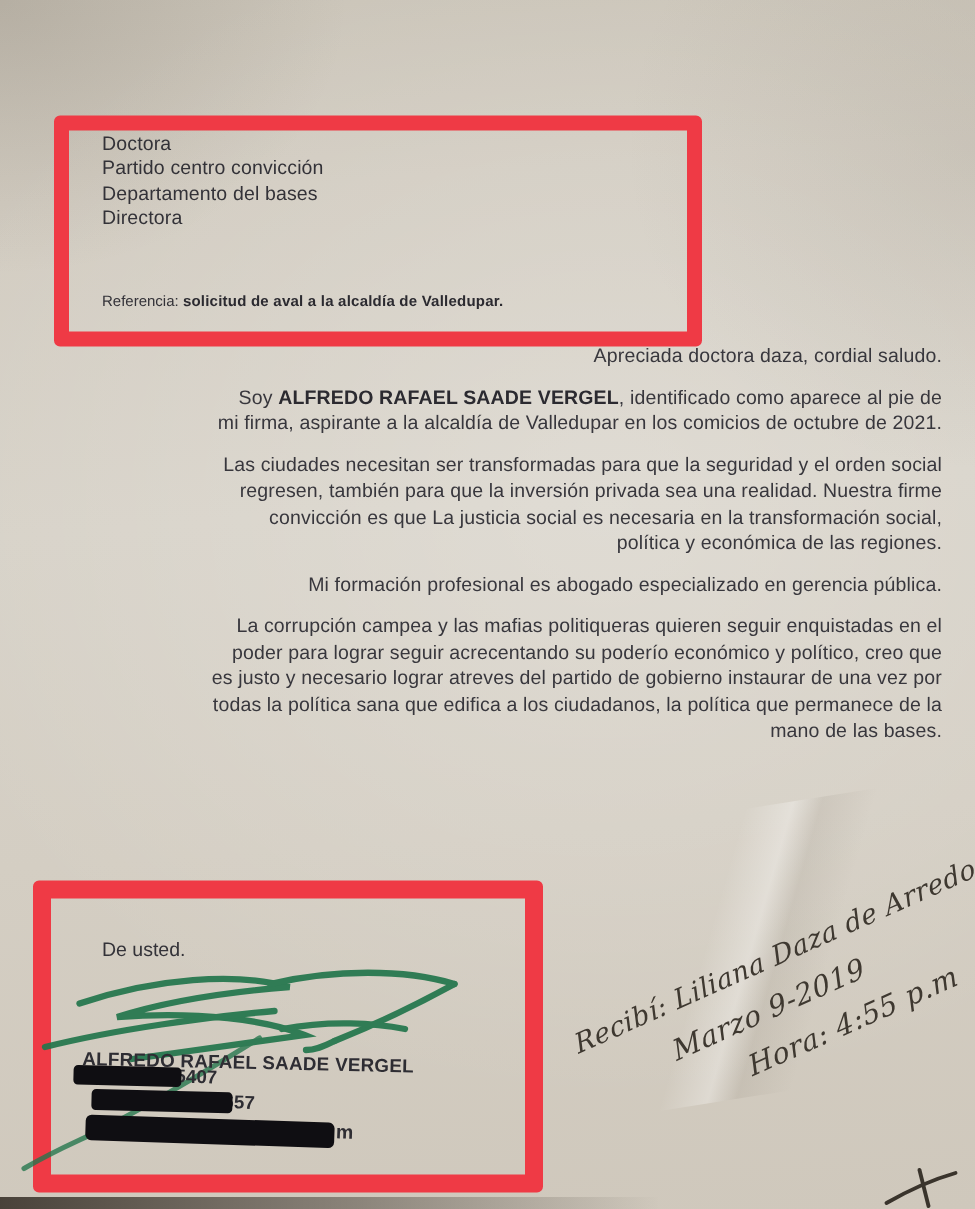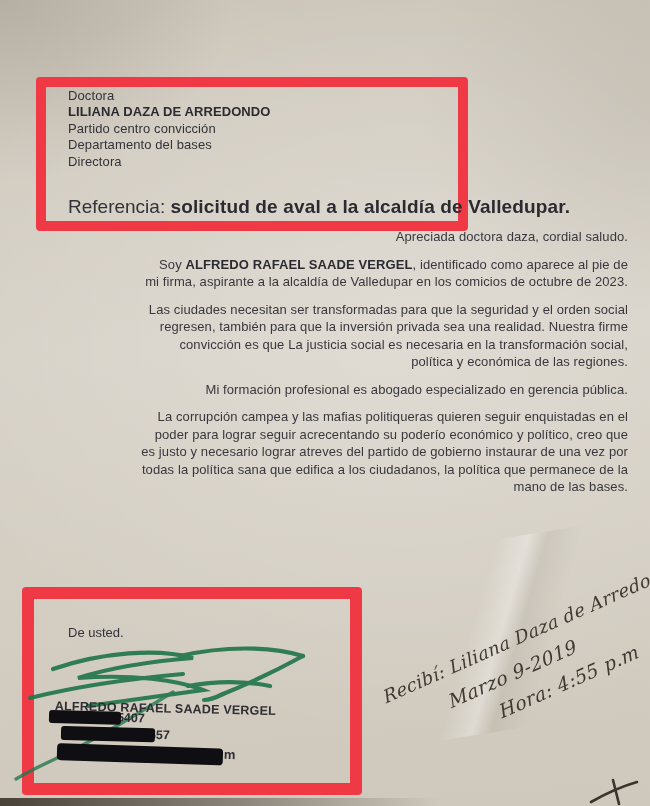--- a/index.html
+++ b/index.html
@@ -73,7 +73,6 @@
 
   <div class="recipient txt">
     <div>Doctora</div>
-    <div class="b">LILIANA DAZA DE ARREDONDO</div>
     <div>Partido centro convicción</div>
     <div>Departamento del bases</div>
     <div>Directora</div>

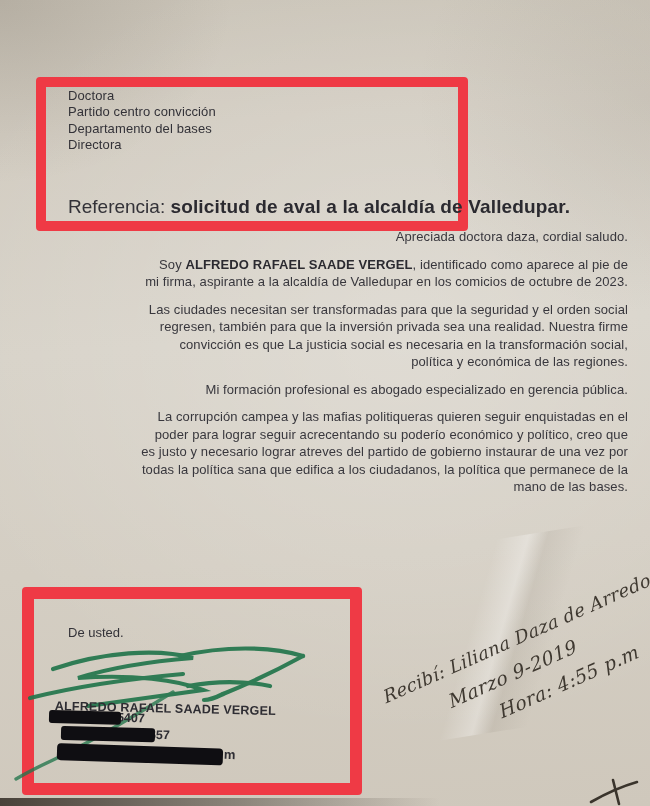--- a/index.html
+++ b/index.html
@@ -24,7 +24,7 @@
   .txt{color:#333238;font-size:13px;line-height:16.4px;letter-spacing:.1px;}
   .recipient{position:absolute;left:68px;top:88px;}
   .recipient .b{font-weight:bold;color:#2b2a30;}
-  .reference{position:absolute;left:68px;top:196px;font-size:19px;color:#333238;}
+  .reference{position:absolute;left:68px;top:196px;font-size:10px;color:#333238;}
   .reference b{color:#2b2a30;letter-spacing:.15px;}
   .body{position:absolute;left:68px;top:228px;width:560px;text-align:right;}
   .para{

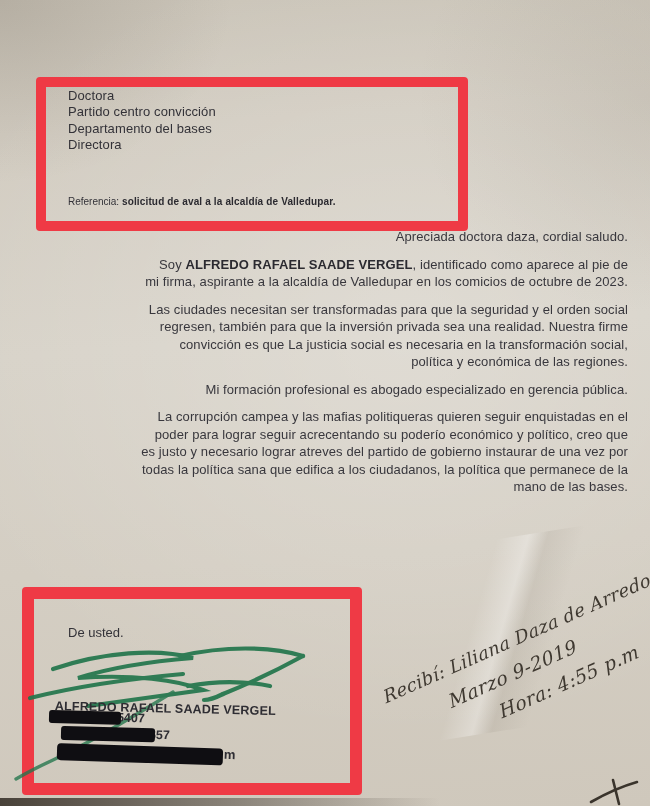--- a/index.html
+++ b/index.html
@@ -85,7 +85,7 @@
   <div class="body">
     <p class="para">Apreciada doctora daza, cordial saludo.</p>
     <p class="para"><span>Soy </span><b>ALFREDO RAFAEL SAADE VERGEL</b><span>, identificado como aparece al pie de
-mi firma, aspirante a la alcaldía de Valledupar en los comicios de octubre de 2023.</span></p>
+mi firma, aspirante a la alcaldía de Valledupar en los comicios de octubre de 2021.</span></p>
     <p class="para">Las ciudades necesitan ser transformadas para que la seguridad y el orden social
 regresen, también para que la inversión privada sea una realidad. Nuestra firme
 convicción es que La justicia social es necesaria en la transformación social,

